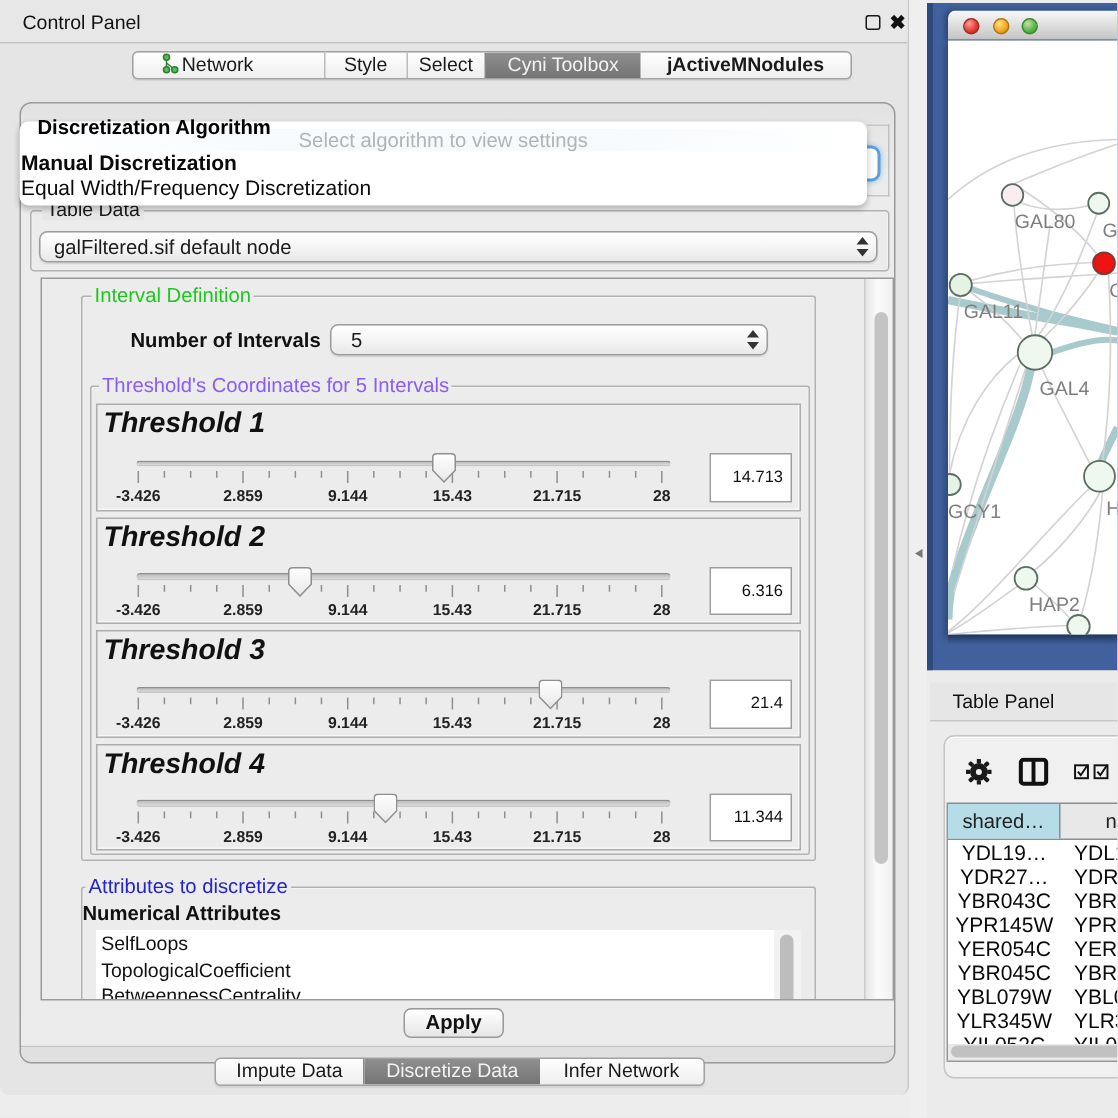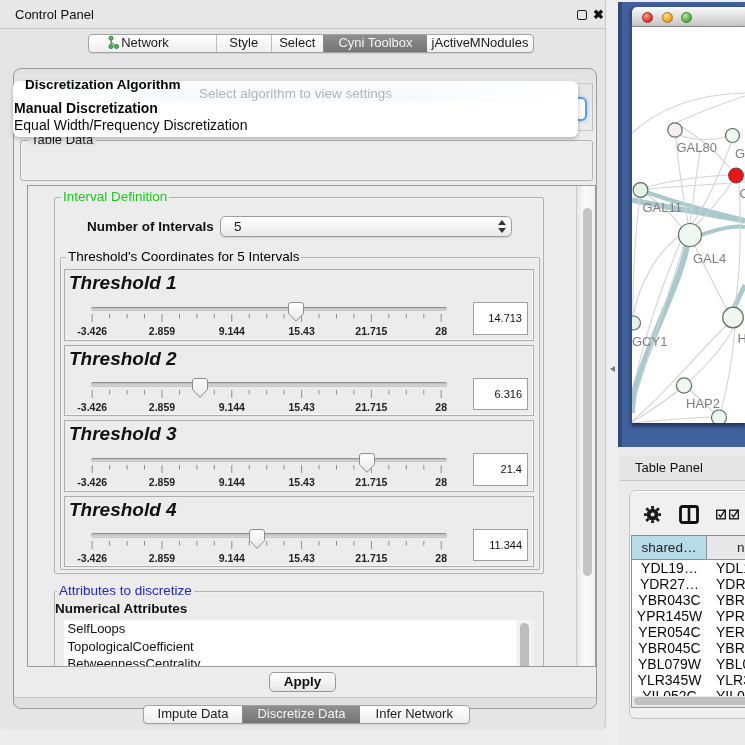--- a/index.html
+++ b/index.html
@@ -62,7 +62,7 @@
     <div class="tab" style="width:54.5px;margin-left:29px;">Style</div>
     <div class="tab" style="width:52.5px;">Select</div>
     <div class="tab sel" style="width:104px;">Cyni Toolbox</div>
-    <div class="tab" style="width:106px;">jActiveMNodules</div>
+    <div class="tab" style="width:140px;font-weight:bold;">jActiveMNodules</div>
   </div>
   <div id="bigpanel"></div>
 

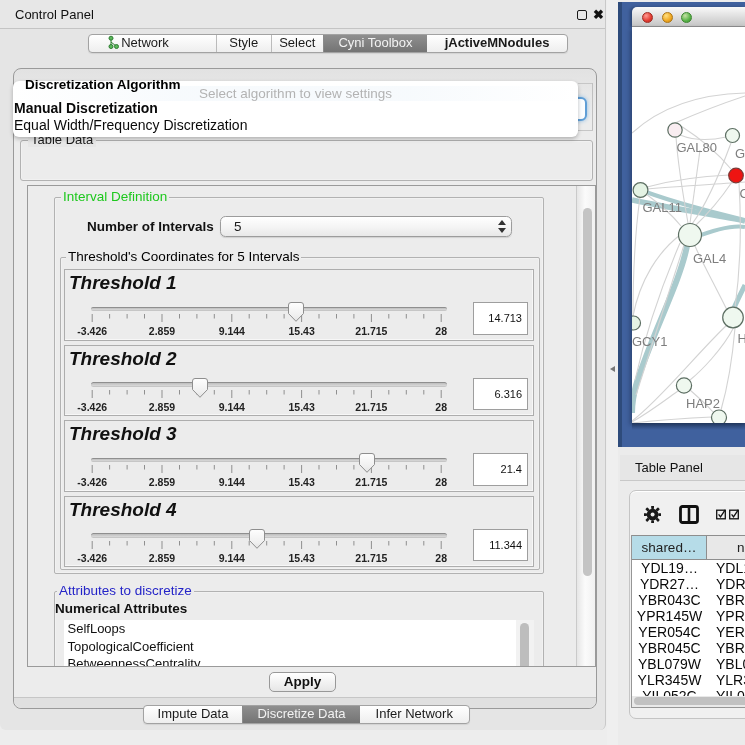--- a/index.html
+++ b/index.html
@@ -68,6 +68,10 @@
 
   <div class="group" style="left:20px;top:140px;width:573px;height:41px;border-radius:3px;"></div>
   <div class="abs" style="left:28px;top:132px;font-size:13px;color:#1A1A1A;background:#E7E7E7;padding:0 3px;">Table Data</div>
+  <div class="combo" style="left:26px;top:154px;width:559px;height:21px;">
+        <span style="position:absolute;left:9px;top:0;line-height:20px;">galFiltered.sif default node</span>
+        <span class="ar"></span>
+      </div>
 
   <div class="abs" style="left:570px;top:97px;width:17px;height:24px;border:2.5px solid #5F9ED6;border-radius:6px;background:#FBFDFF;box-shadow:0 0 4px #8CBCE4;"></div>
   <div class="abs" style="left:578px;top:83px;width:15px;height:1px;background:#C6C6C6;"></div>

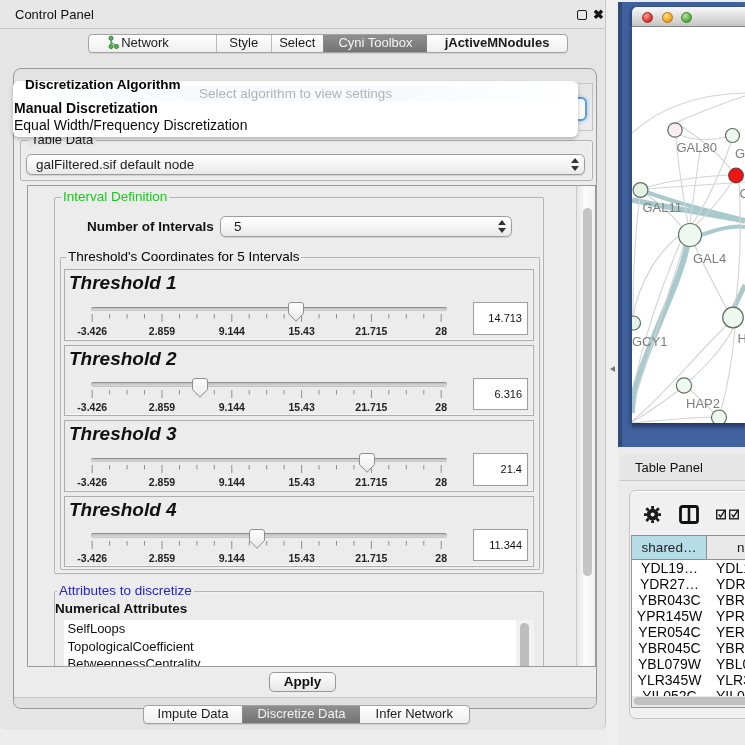--- a/index.html
+++ b/index.html
@@ -99,7 +99,7 @@
         </div>
 
     <div class="group" style="left:32px;top:71px;width:479.5px;height:313px;"></div>
-    <div class="glabel" style="left:38px;top:63px;color:#000000;">Threshold's Coordinates for 5 Intervals</div>
+    <div class="glabel" style="left:38px;top:63px;color:#8b5cf6;">Threshold's Coordinates for 5 Intervals</div>
     <div class="thp" style="top:83px;">
       <div class="tl">Threshold 1</div>
       <div class="groove"></div>

